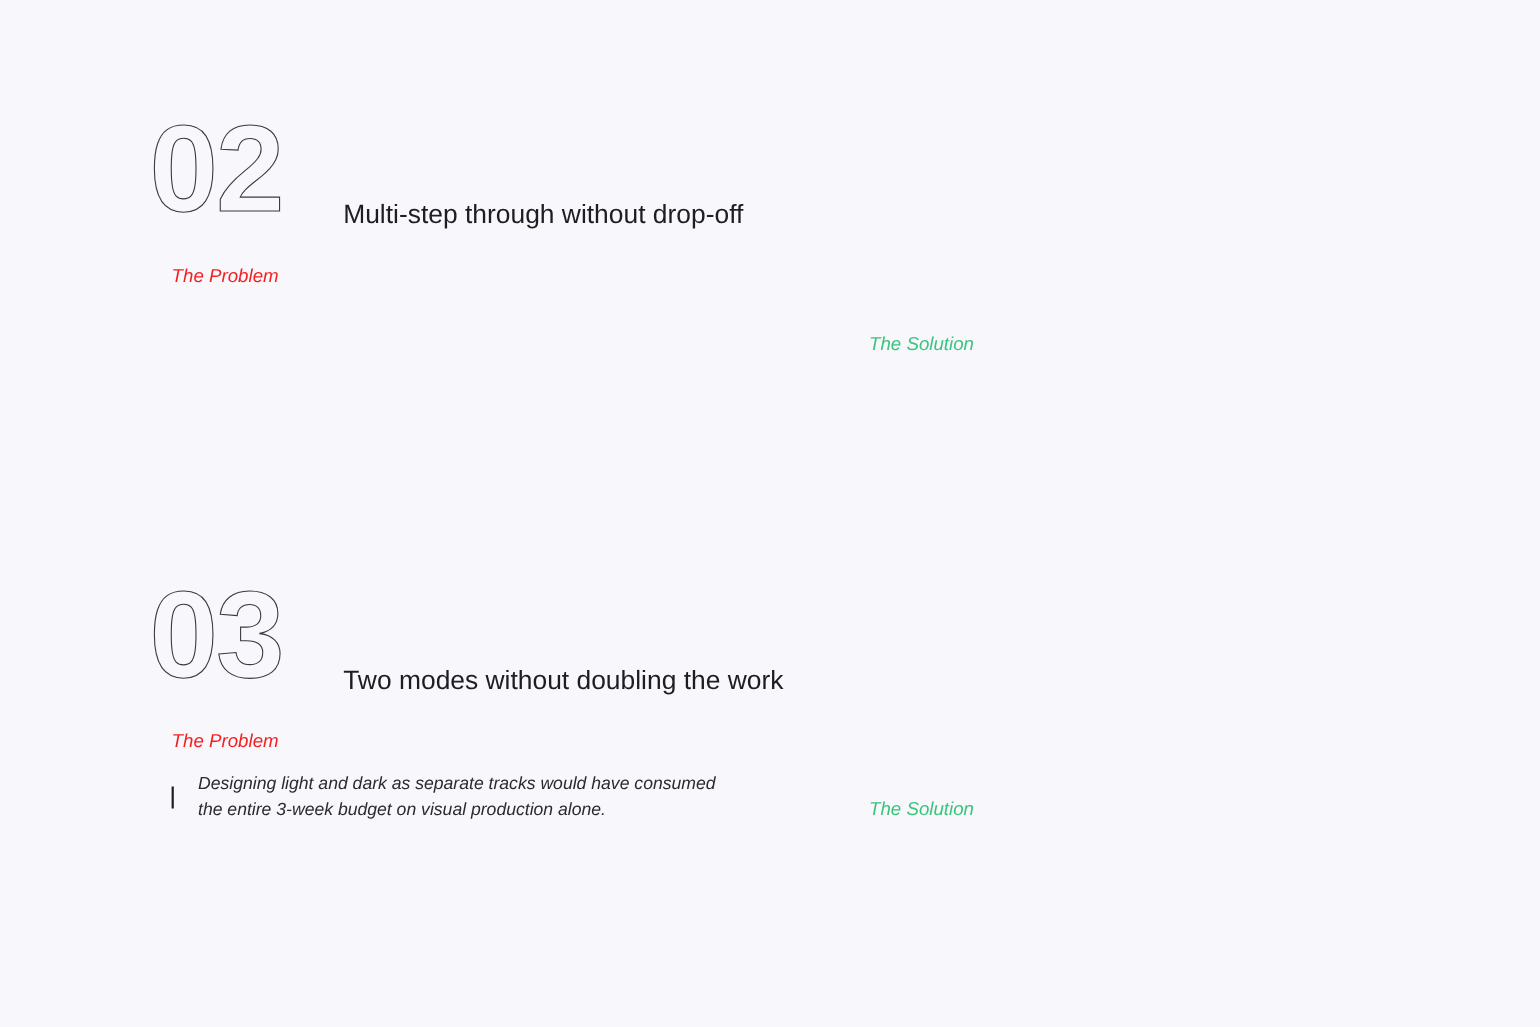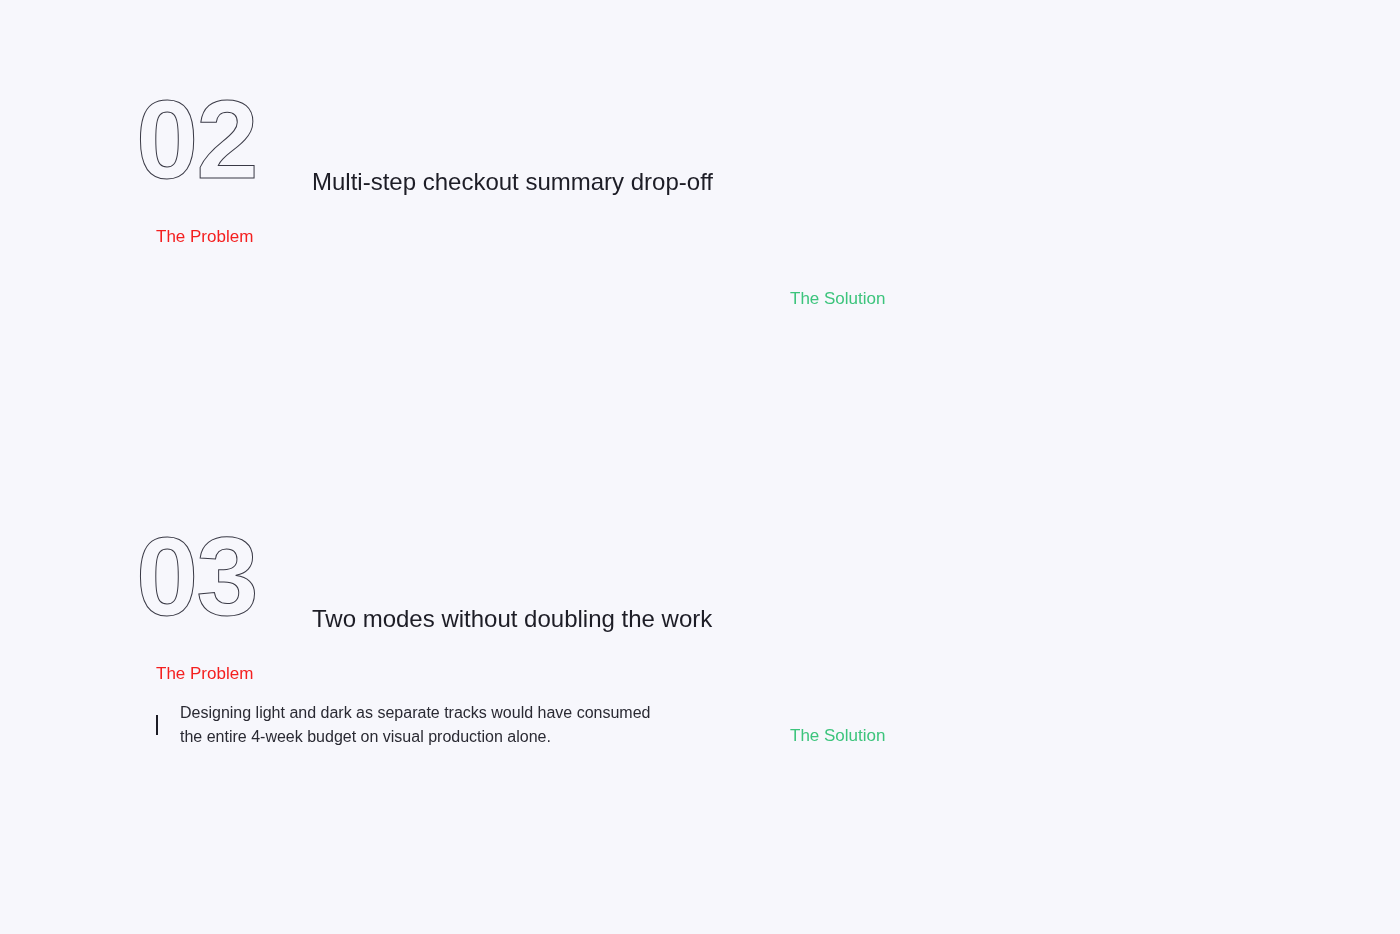--- a/index.html
+++ b/index.html
@@ -28,7 +28,7 @@
     left: 0;
     width: 1400px;
   }
-  .case-1 { top: 86px; }
+  .case-1 { top: 100px; }
   .case-2 { top: 523px; }
 
   

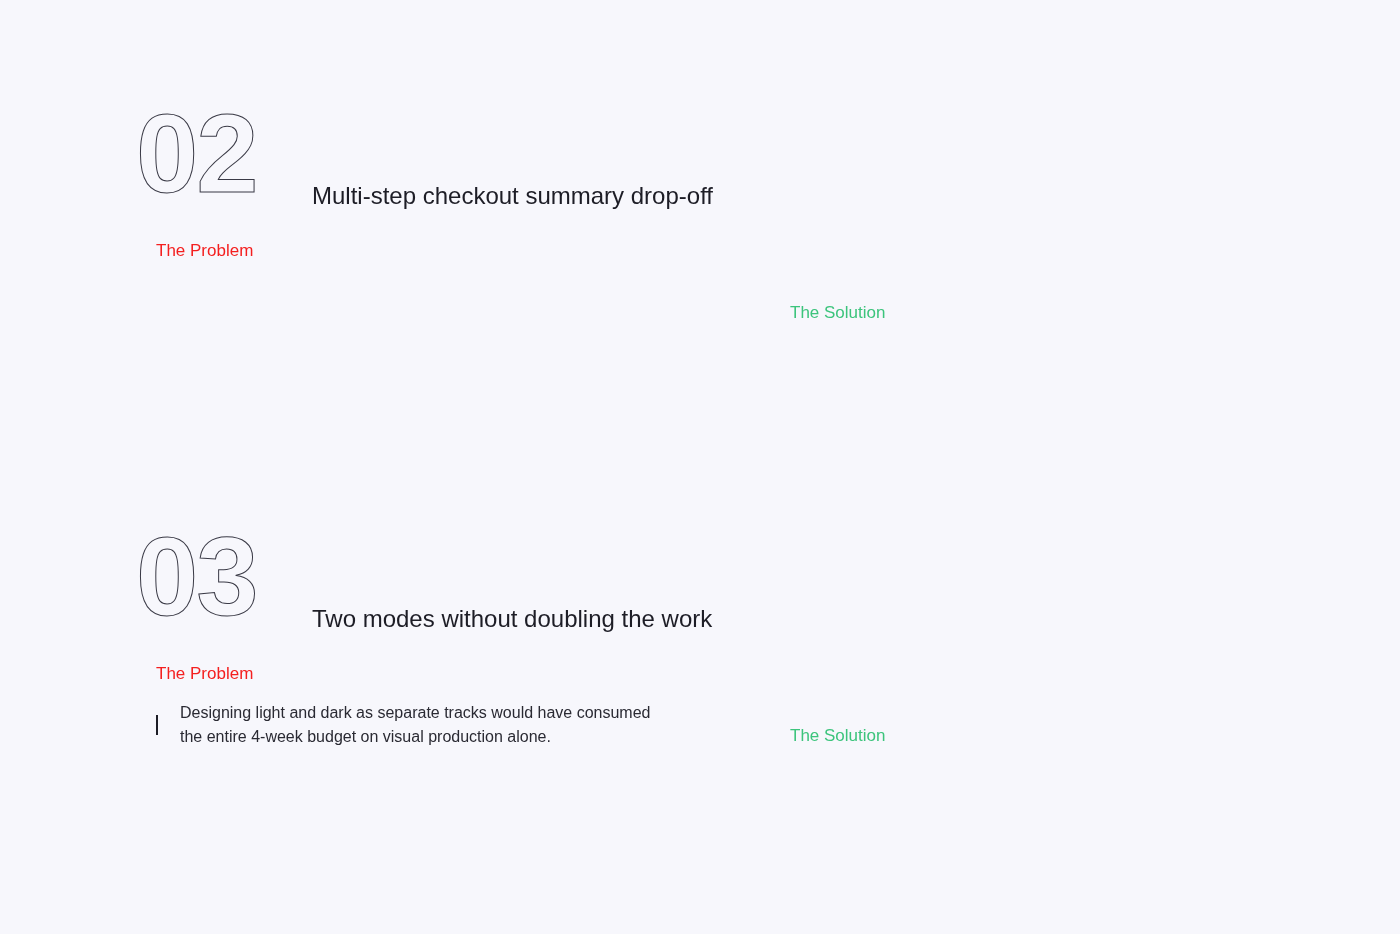--- a/index.html
+++ b/index.html
@@ -110,7 +110,7 @@
   <section class="case case-1">
     <div class="case-head">
       <div class="case-number">02</div>
-      <h2 class="case-title">Multi-step checkout summary drop-off</h2>
+      <h2 class="case-title">Multi-step through without drop-off</h2>
     </div>
 
     <div class="block block-problem-1">

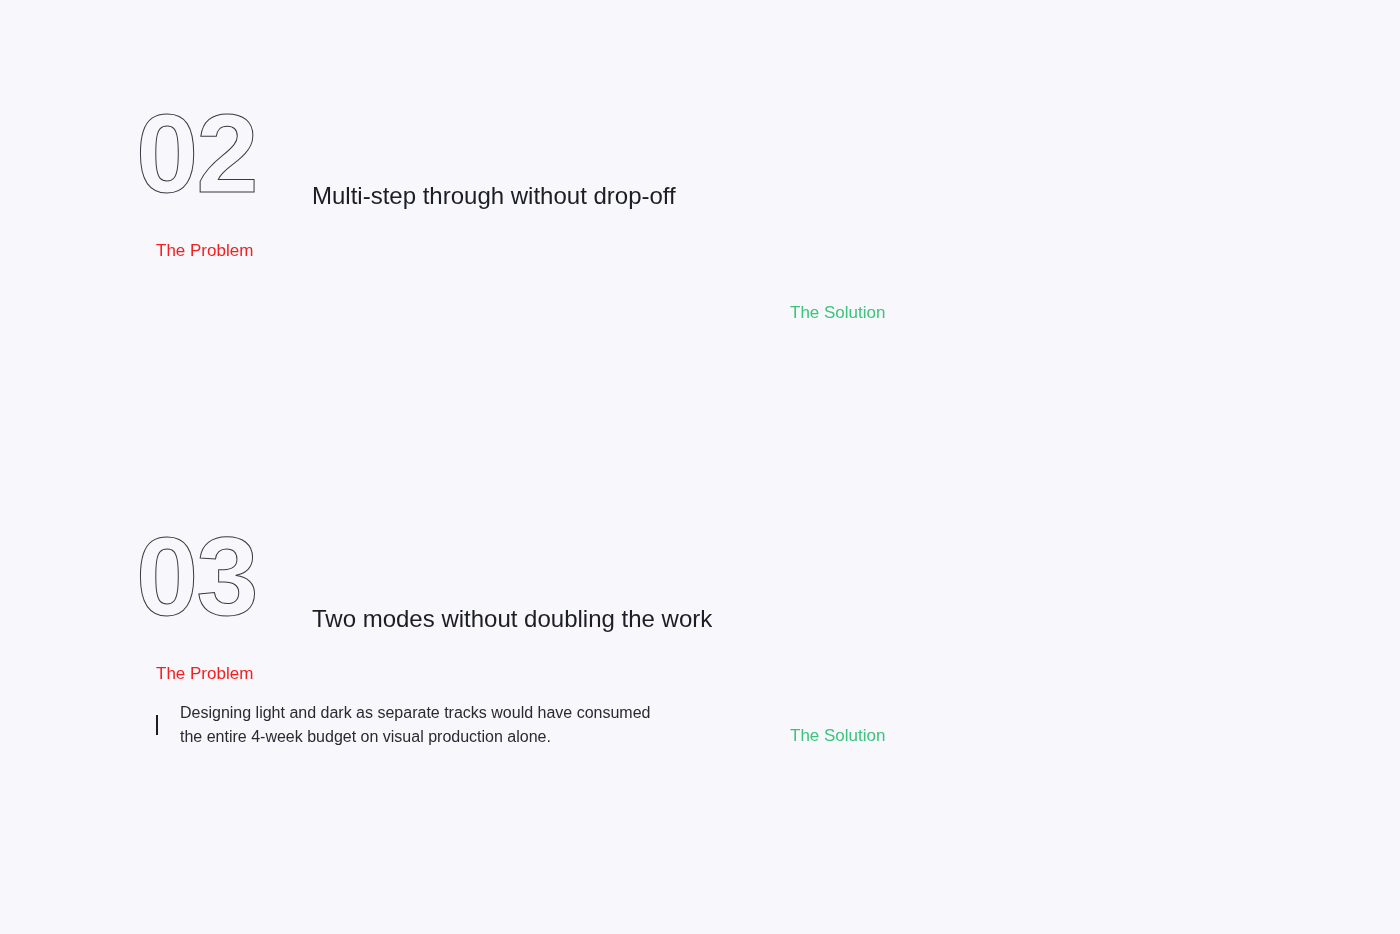--- a/index.html
+++ b/index.html
@@ -65,6 +65,7 @@
   
   .block {
     position: absolute;
+    font-style: italic;
   }
   .block-problem-1 { left: 156px; top: 140px; width: 520px; }
   .block-solution-1 { left: 742px; top: 202px; width: 500px; }

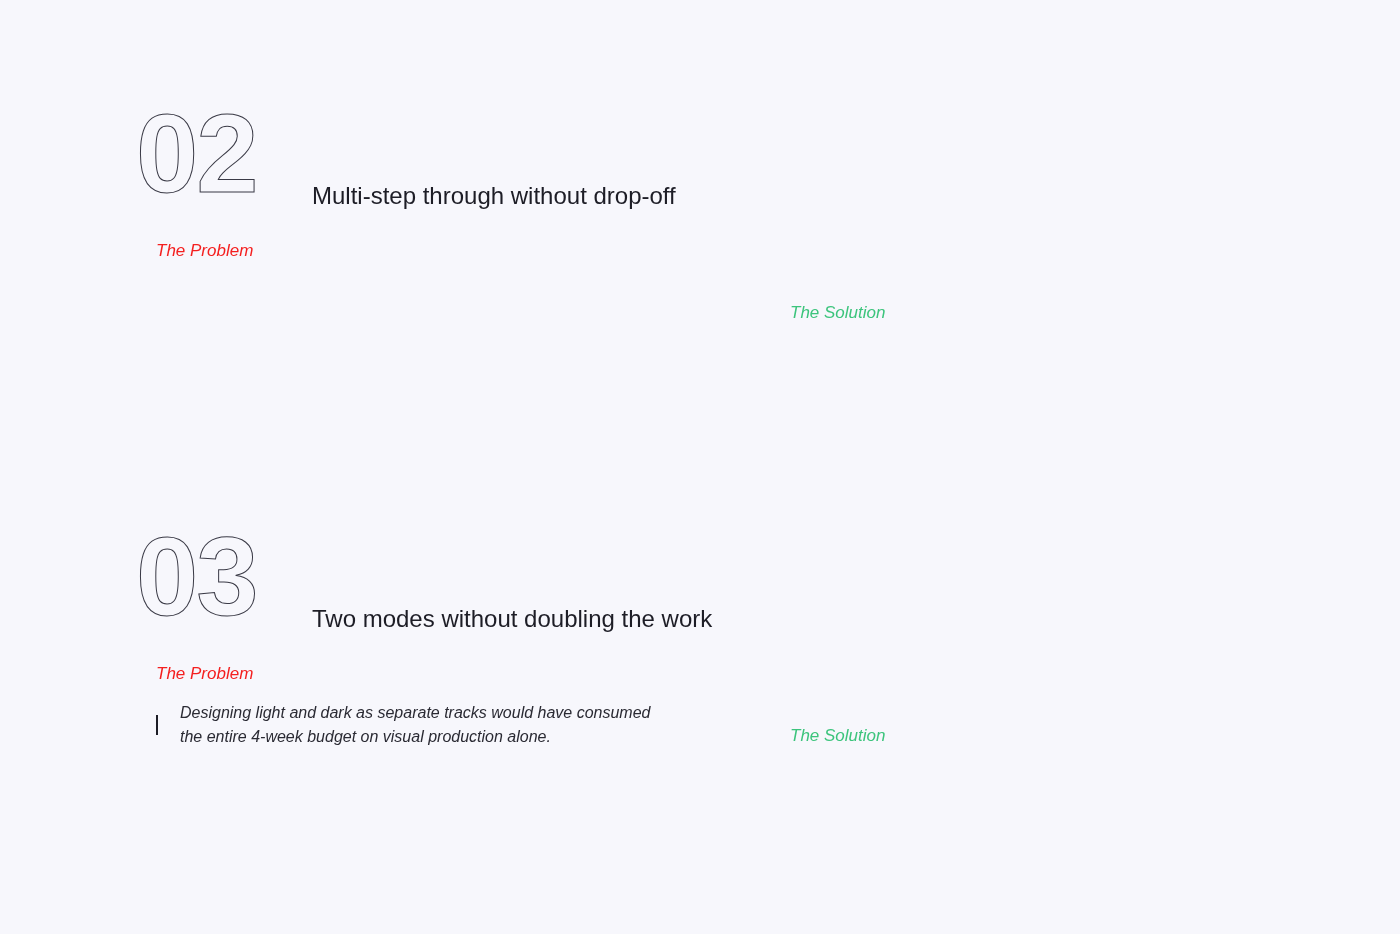--- a/index.html
+++ b/index.html
@@ -133,7 +133,7 @@
       <div class="block-label problem">The Problem</div>
       <div class="block-body">
         <span class="block-bar"></span>
-        <p class="block-text">Designing light and dark as separate tracks would have consumed the entire 4-week budget on visual production alone.</p>
+        <p class="block-text">Designing light and dark as separate tracks would have consumed the entire 3-week budget on visual production alone.</p>
       </div>
     </div>
 

